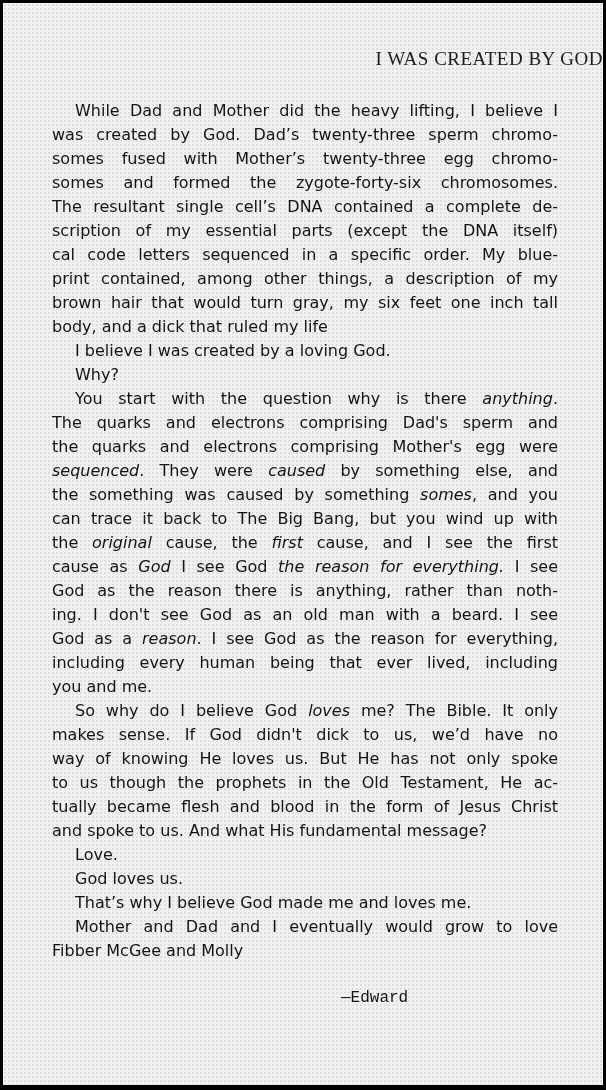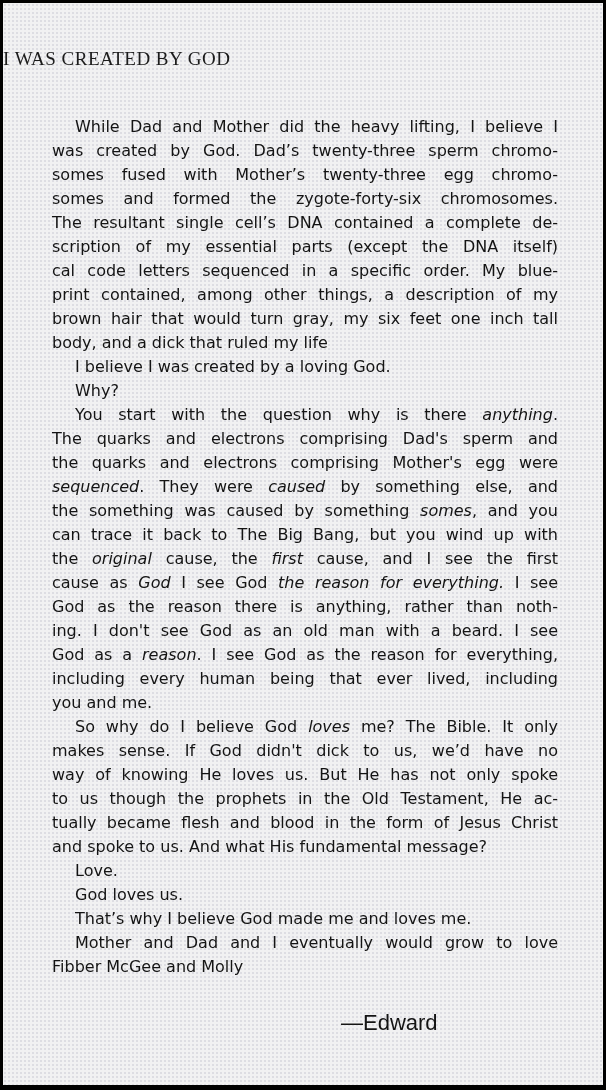--- a/index.html
+++ b/index.html
@@ -20,7 +20,7 @@
   }
   .title {
     margin: 44px 0 0 0;
-    text-align: left;
+    text-align: right;
     font-family: "Liberation Serif", "DejaVu Serif", serif;
     font-weight: normal;
     font-size: 19px;

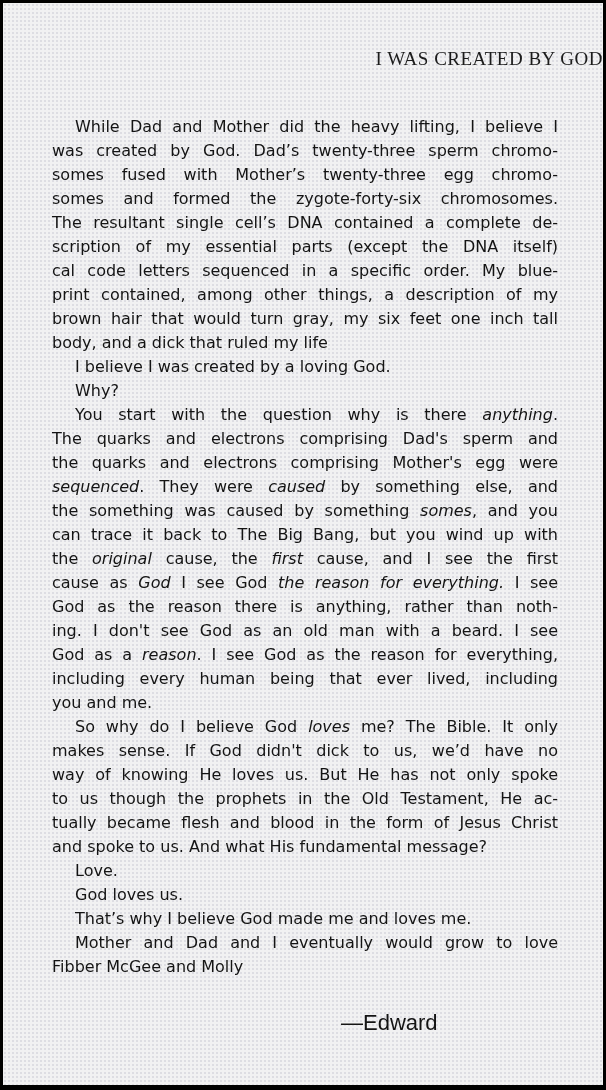--- a/index.html
+++ b/index.html
@@ -29,7 +29,7 @@
     color: #1c1c1c;
   }
   .body-text {
-    margin-top: 44px;
+    margin-top: 28px;
     padding: 0 45px 0 49px;
     font-family: "DejaVu Sans", "Liberation Sans", sans-serif;
     font-size: 16px;

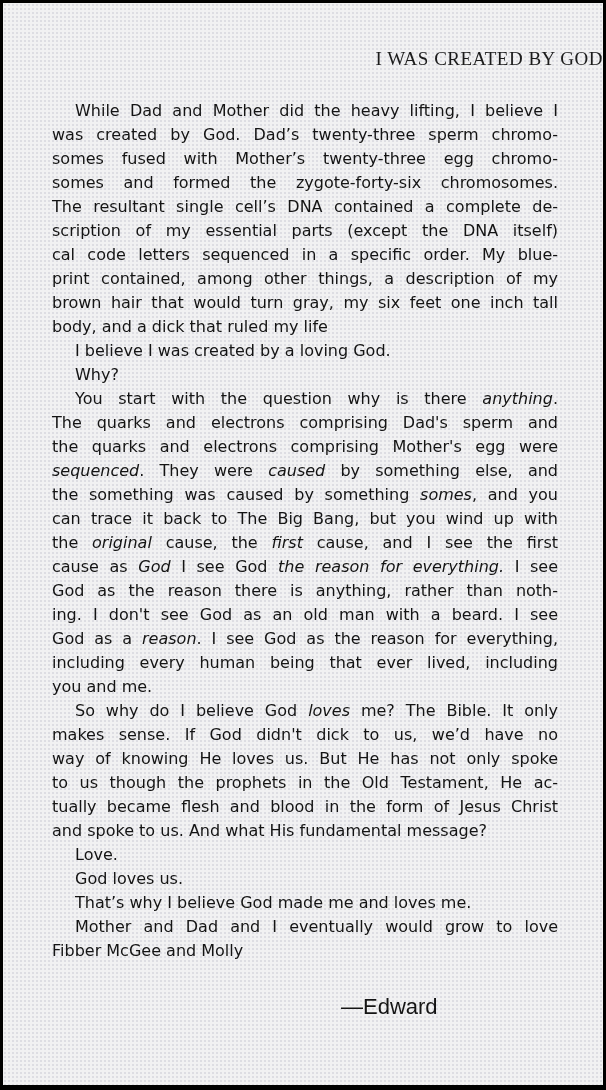--- a/index.html
+++ b/index.html
@@ -46,9 +46,9 @@
   .line.indent { text-indent: 23px; }
   .it { font-style: italic; }
   .signature {
-    margin: 32px 0 0 338px;
-    font-family: Liberation Sans, sans-serif;
-    font-size: 22px;
+    margin: 23px 0 0 338px;
+    font-family: Liberation Mono, monospace;
+    font-size: 16px;
     line-height: 24px;
     color: #141414;
   }

